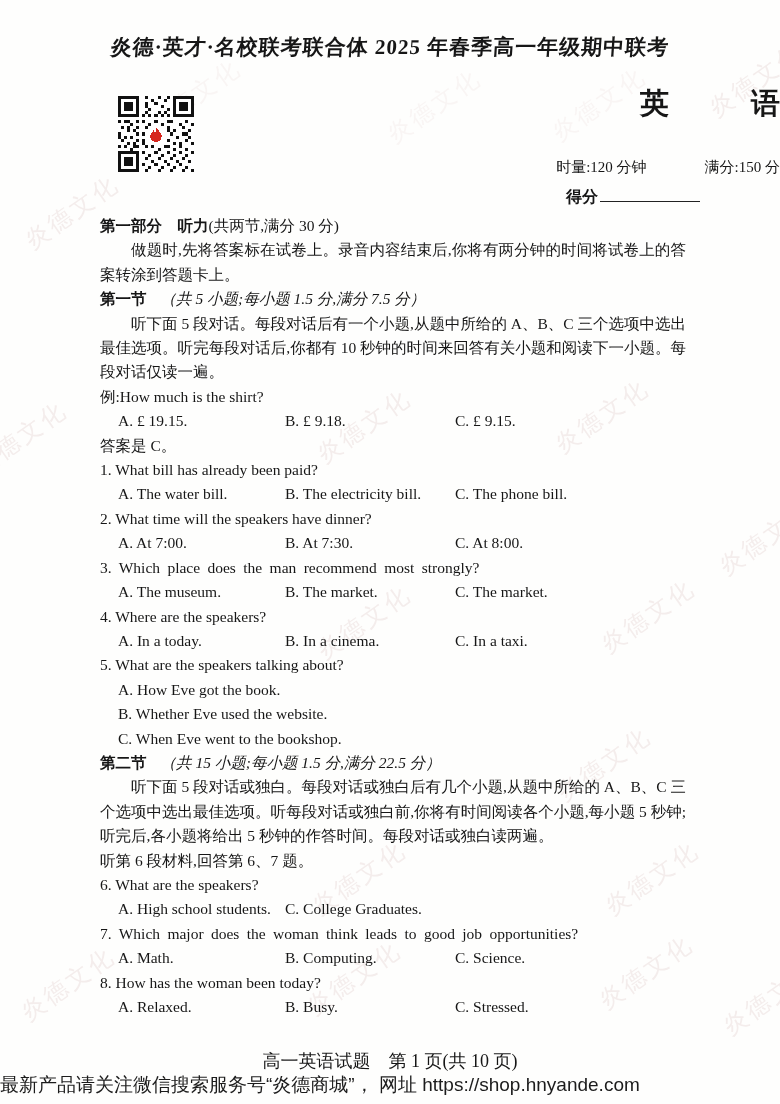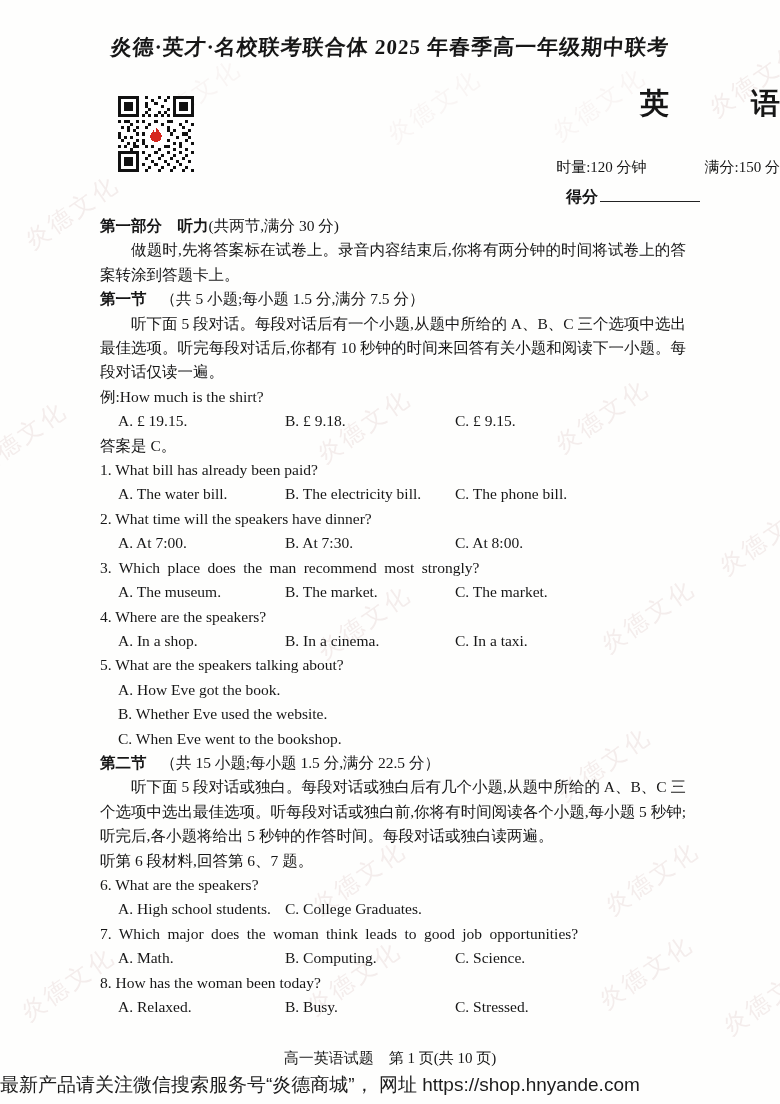--- a/index.html
+++ b/index.html
@@ -43,7 +43,7 @@
   }
   .content p { margin:0; }
   .hb { font-weight:bold; }
-  .hrest { margin-left:14px; }
+  .hrest { margin-left:14px;font-style:italic; }
   .indent { text-indent:2em; }
   .opts {
     display:grid; grid-template-columns:167px 170px auto;

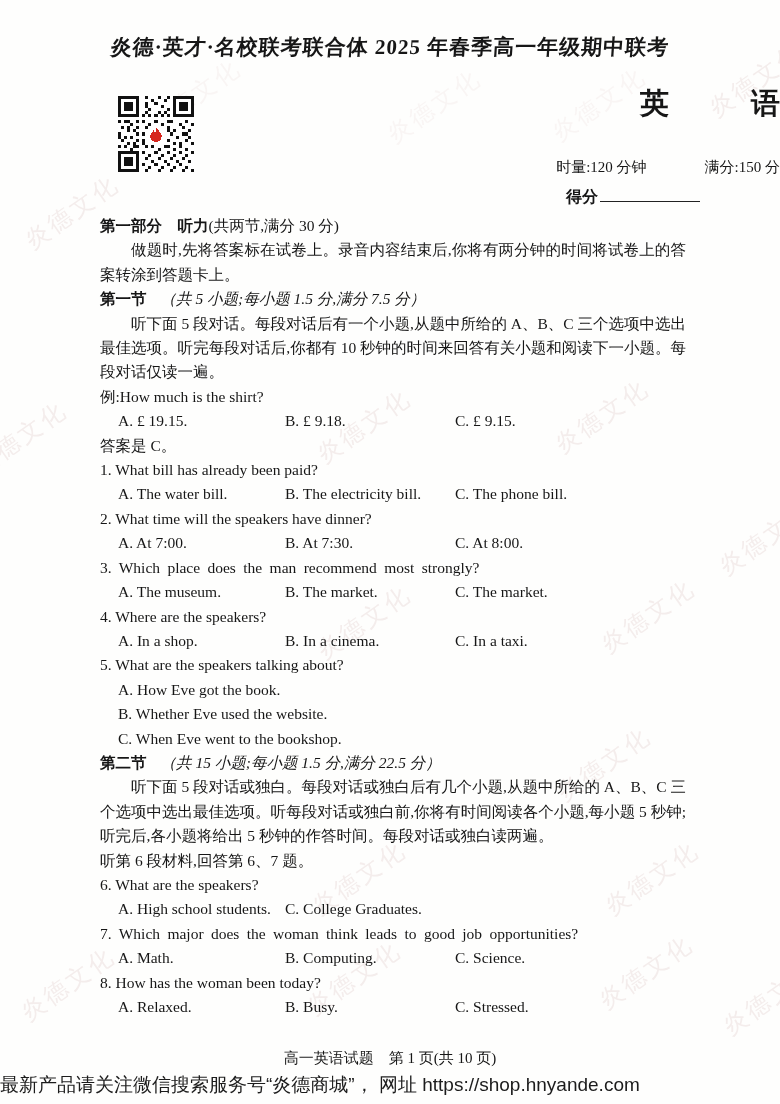--- a/index.html
+++ b/index.html
@@ -269,7 +269,7 @@
 
     <p>4. Where are the speakers?</p>
     <div class="opts">
-      <span>A. In a shop.</span>
+      <span>A. In a today.</span>
       <span>B. In a cinema.</span>
       <span>C. In a taxi.</span>
     </div>

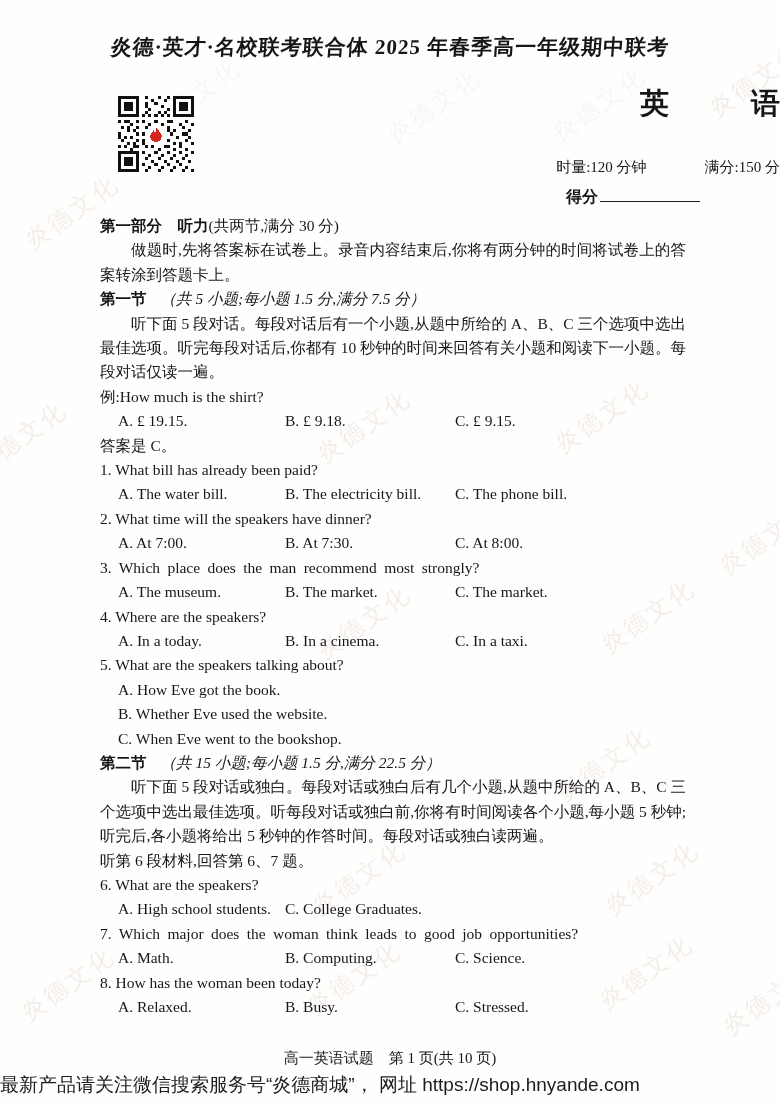--- a/index.html
+++ b/index.html
@@ -54,7 +54,7 @@
   
   .footer-page {
     position:absolute; top:1049px; left:0; right:0;
-    text-align:center; font-size:15px;
+    text-align:center; font-size:18px;
   }
   .promo {
     position:absolute; top:1072px; left:0; right:0; 

